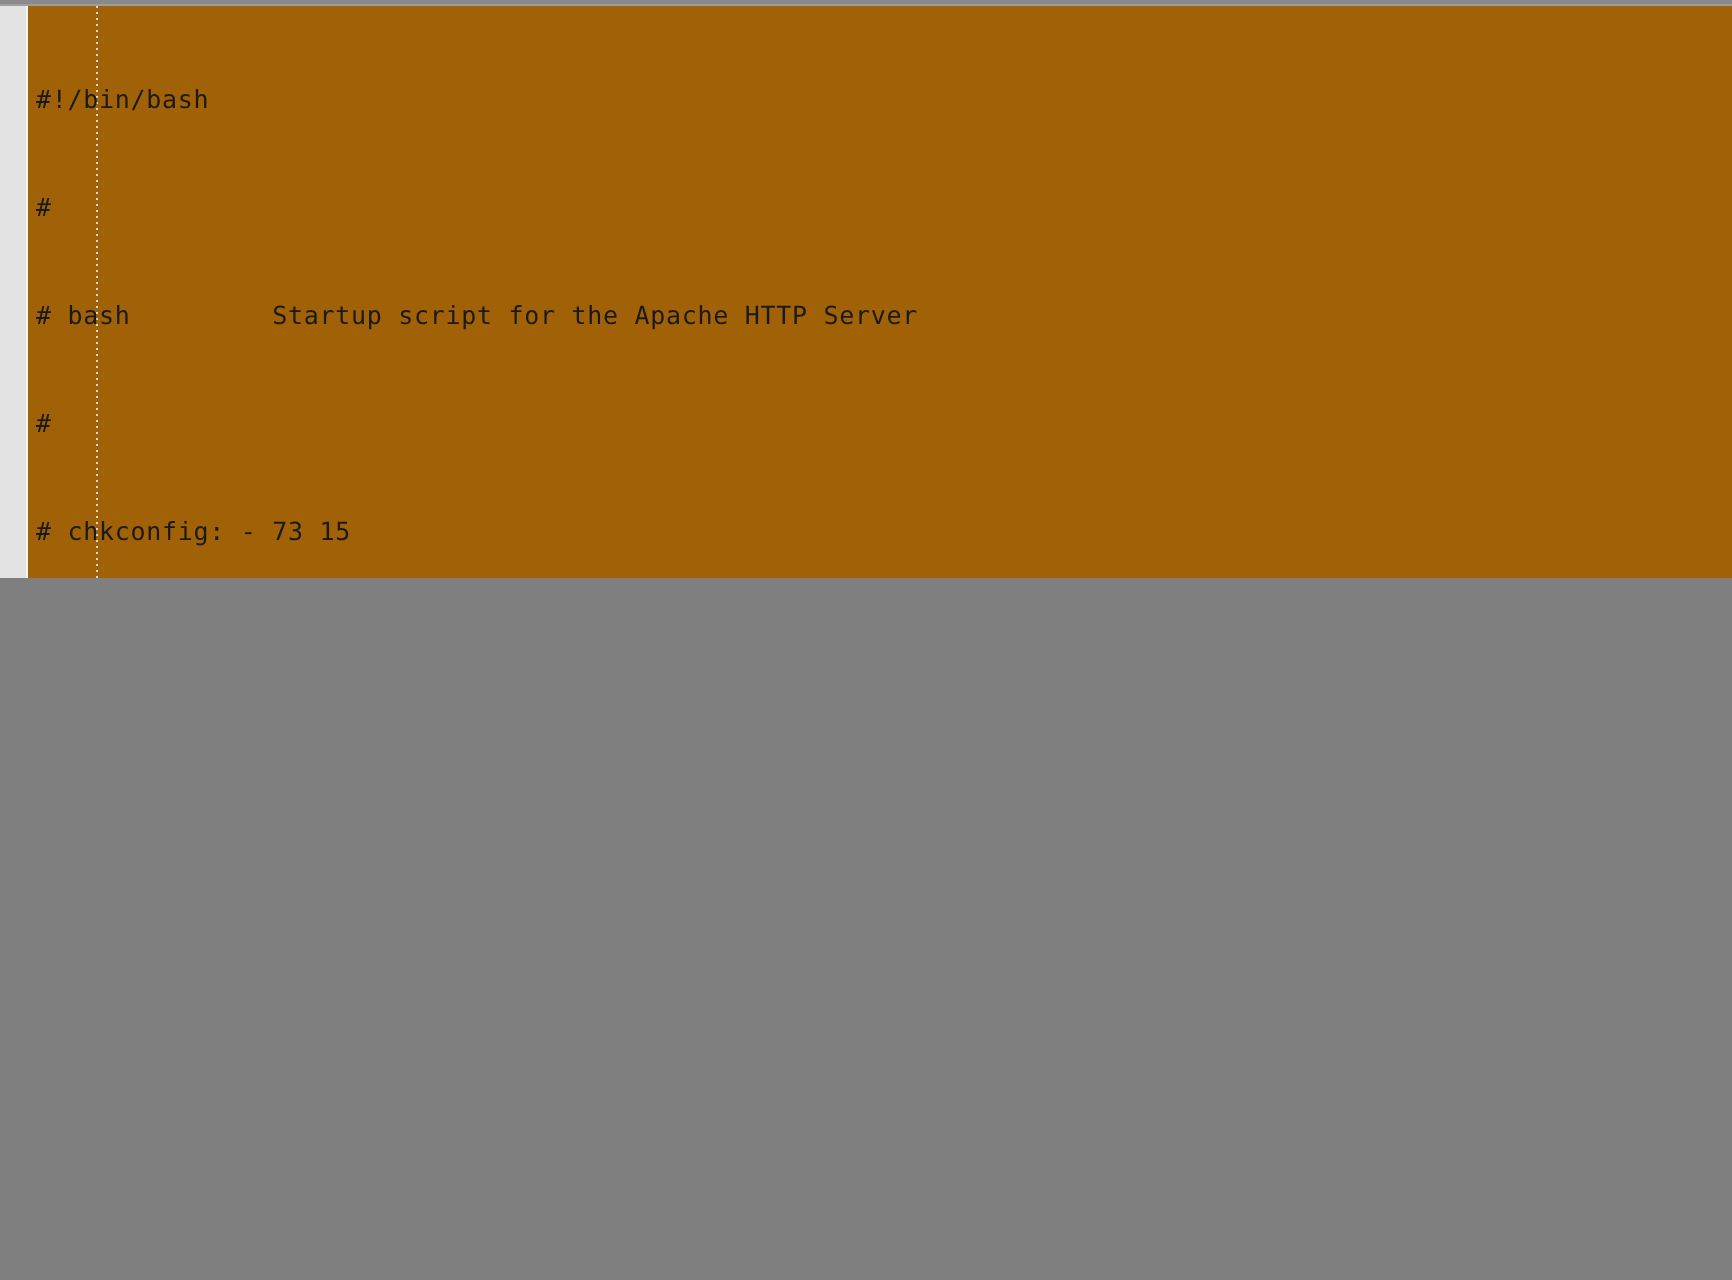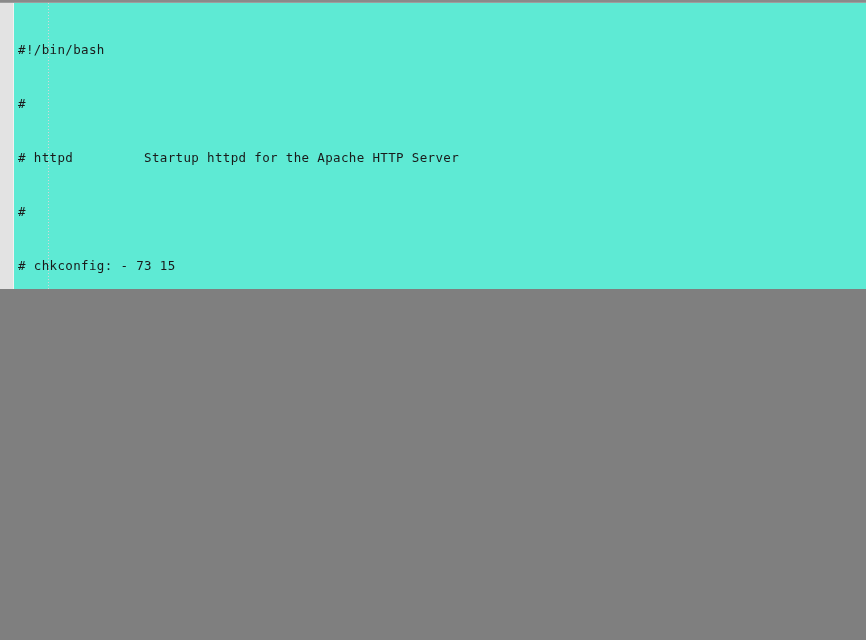--- a/index.html
+++ b/index.html
@@ -41,7 +41,7 @@
     left: 0;
     width: 866px;
     height: 286px;
-    background: #5eead4;
+    background: #a16207;
     overflow: hidden;
   }
 

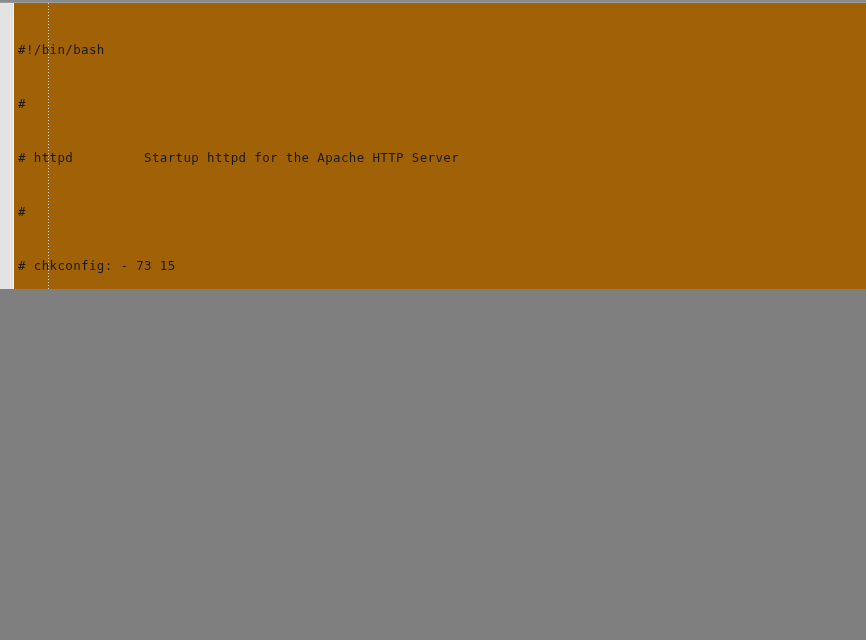--- a/index.html
+++ b/index.html
@@ -116,7 +116,7 @@
     <div class="code">
       <div class="line">#!/bin/bash</div>
       <div class="line">#</div>
-      <div class="line"># httpd         Startup httpd for the Apache HTTP Server</div>
+      <div class="line"># bash         Startup script for the Apache HTTP Server</div>
       <div class="line">#</div>
       <div class="line"># chkconfig: - 73 15</div>
       

